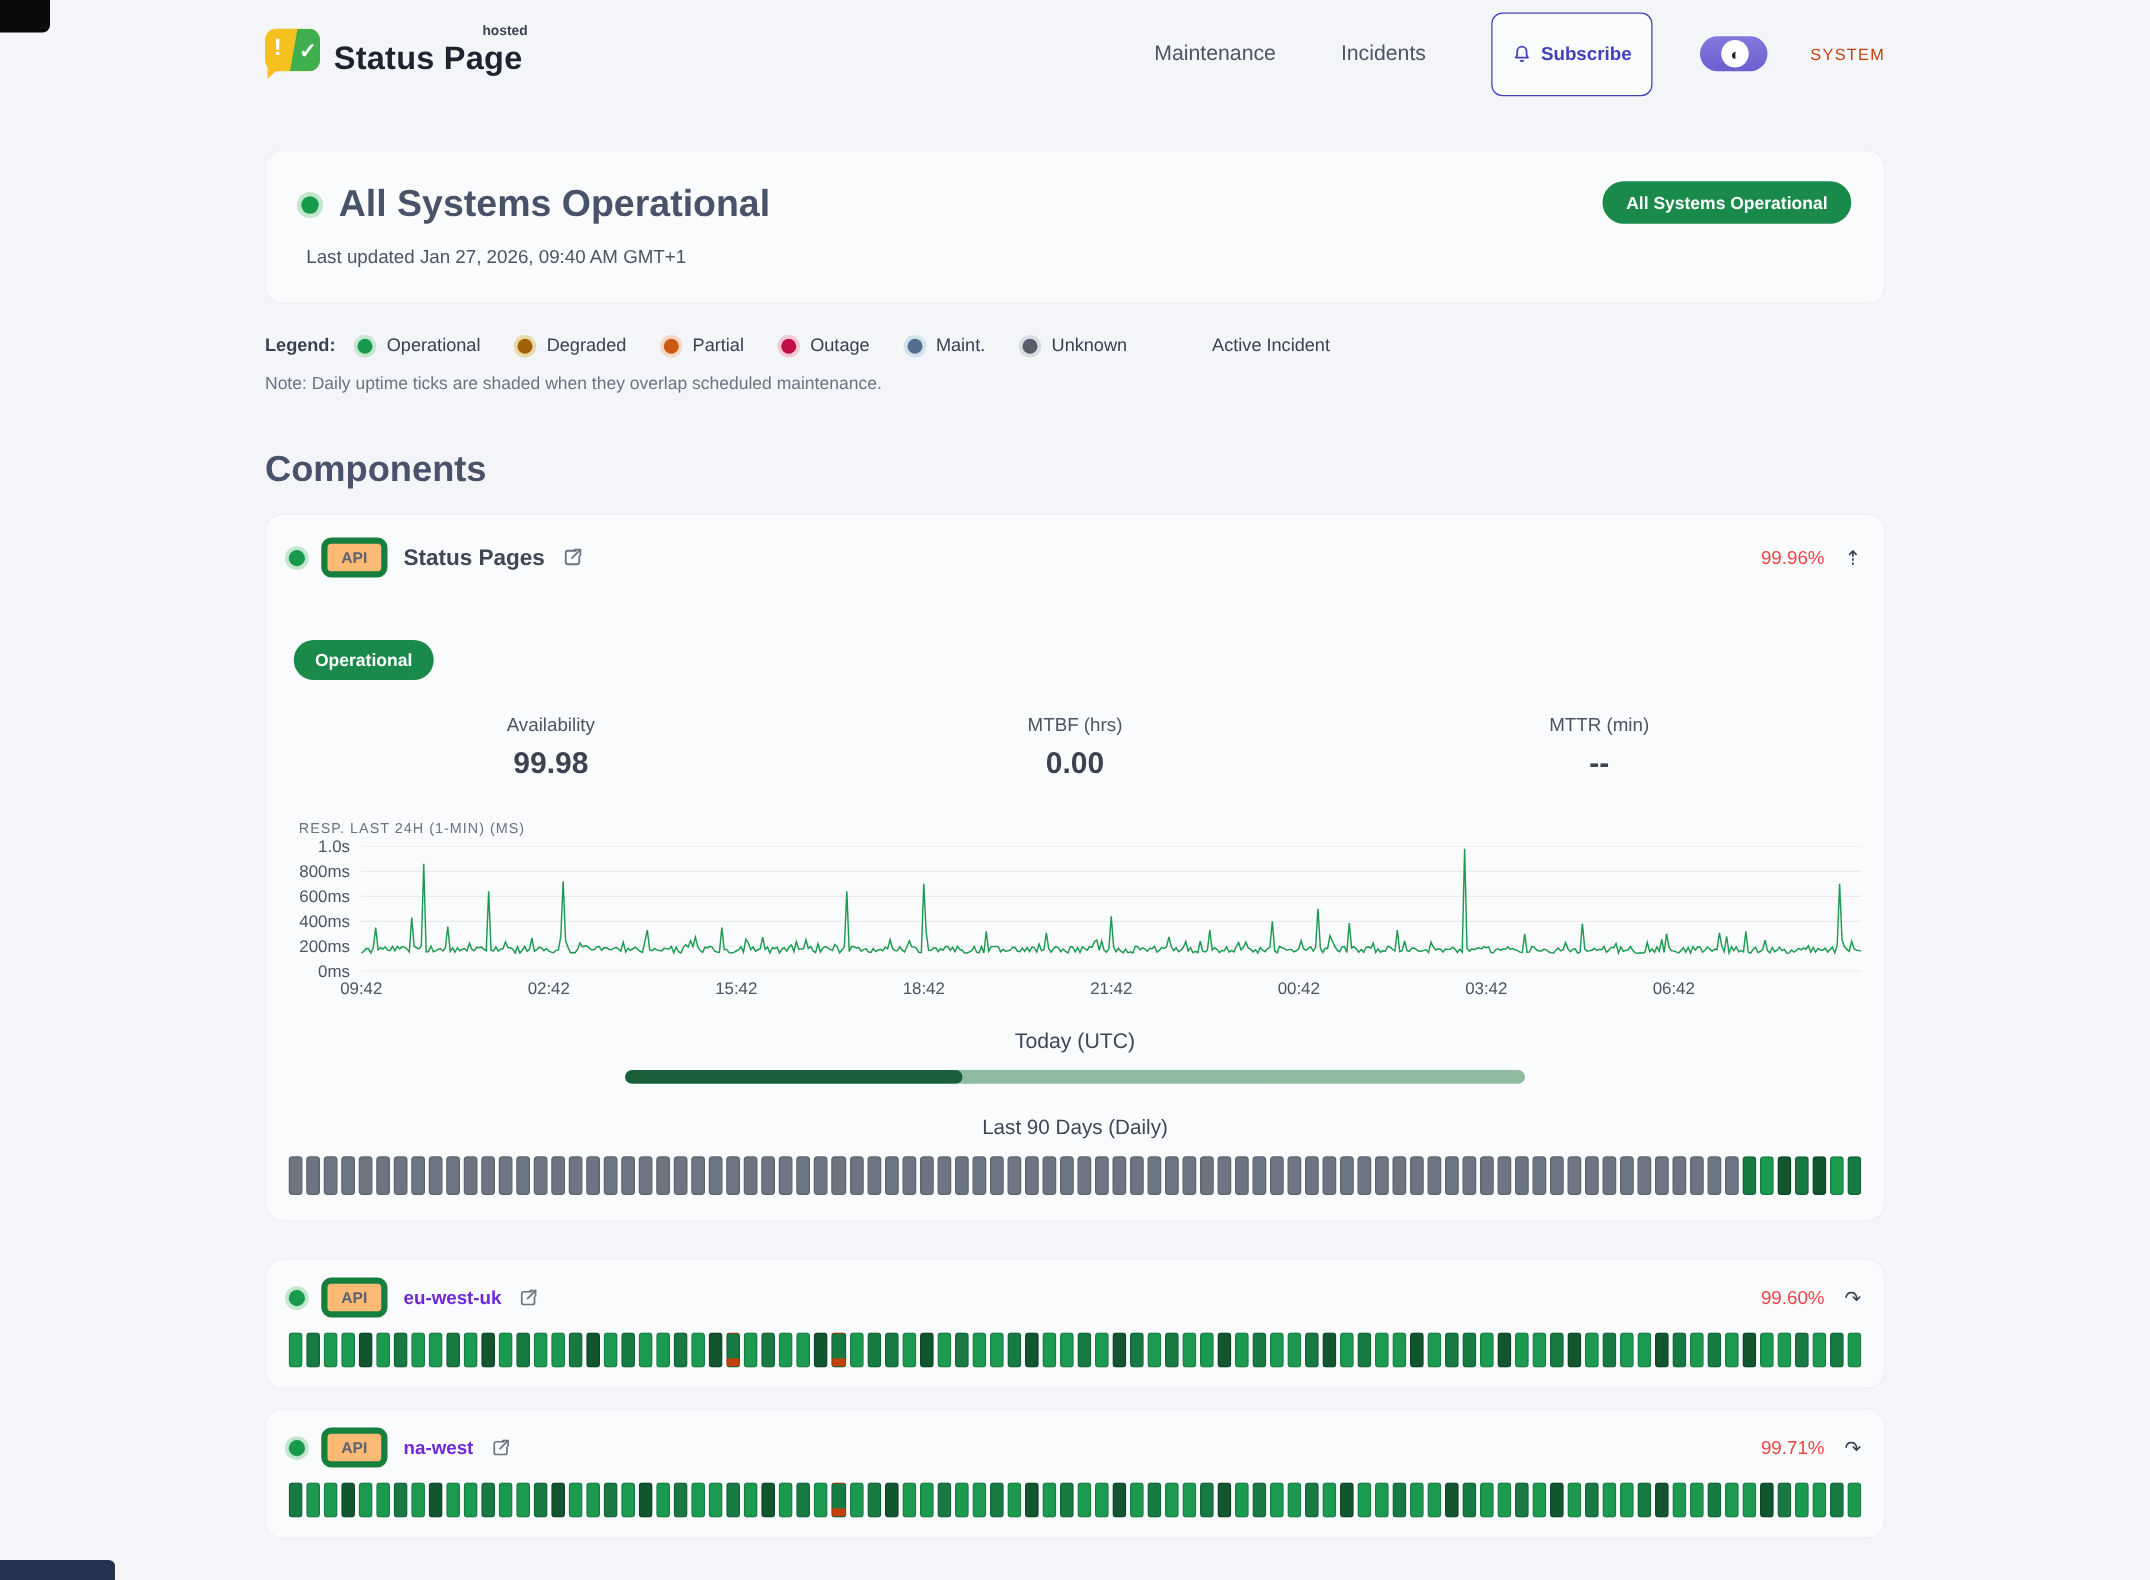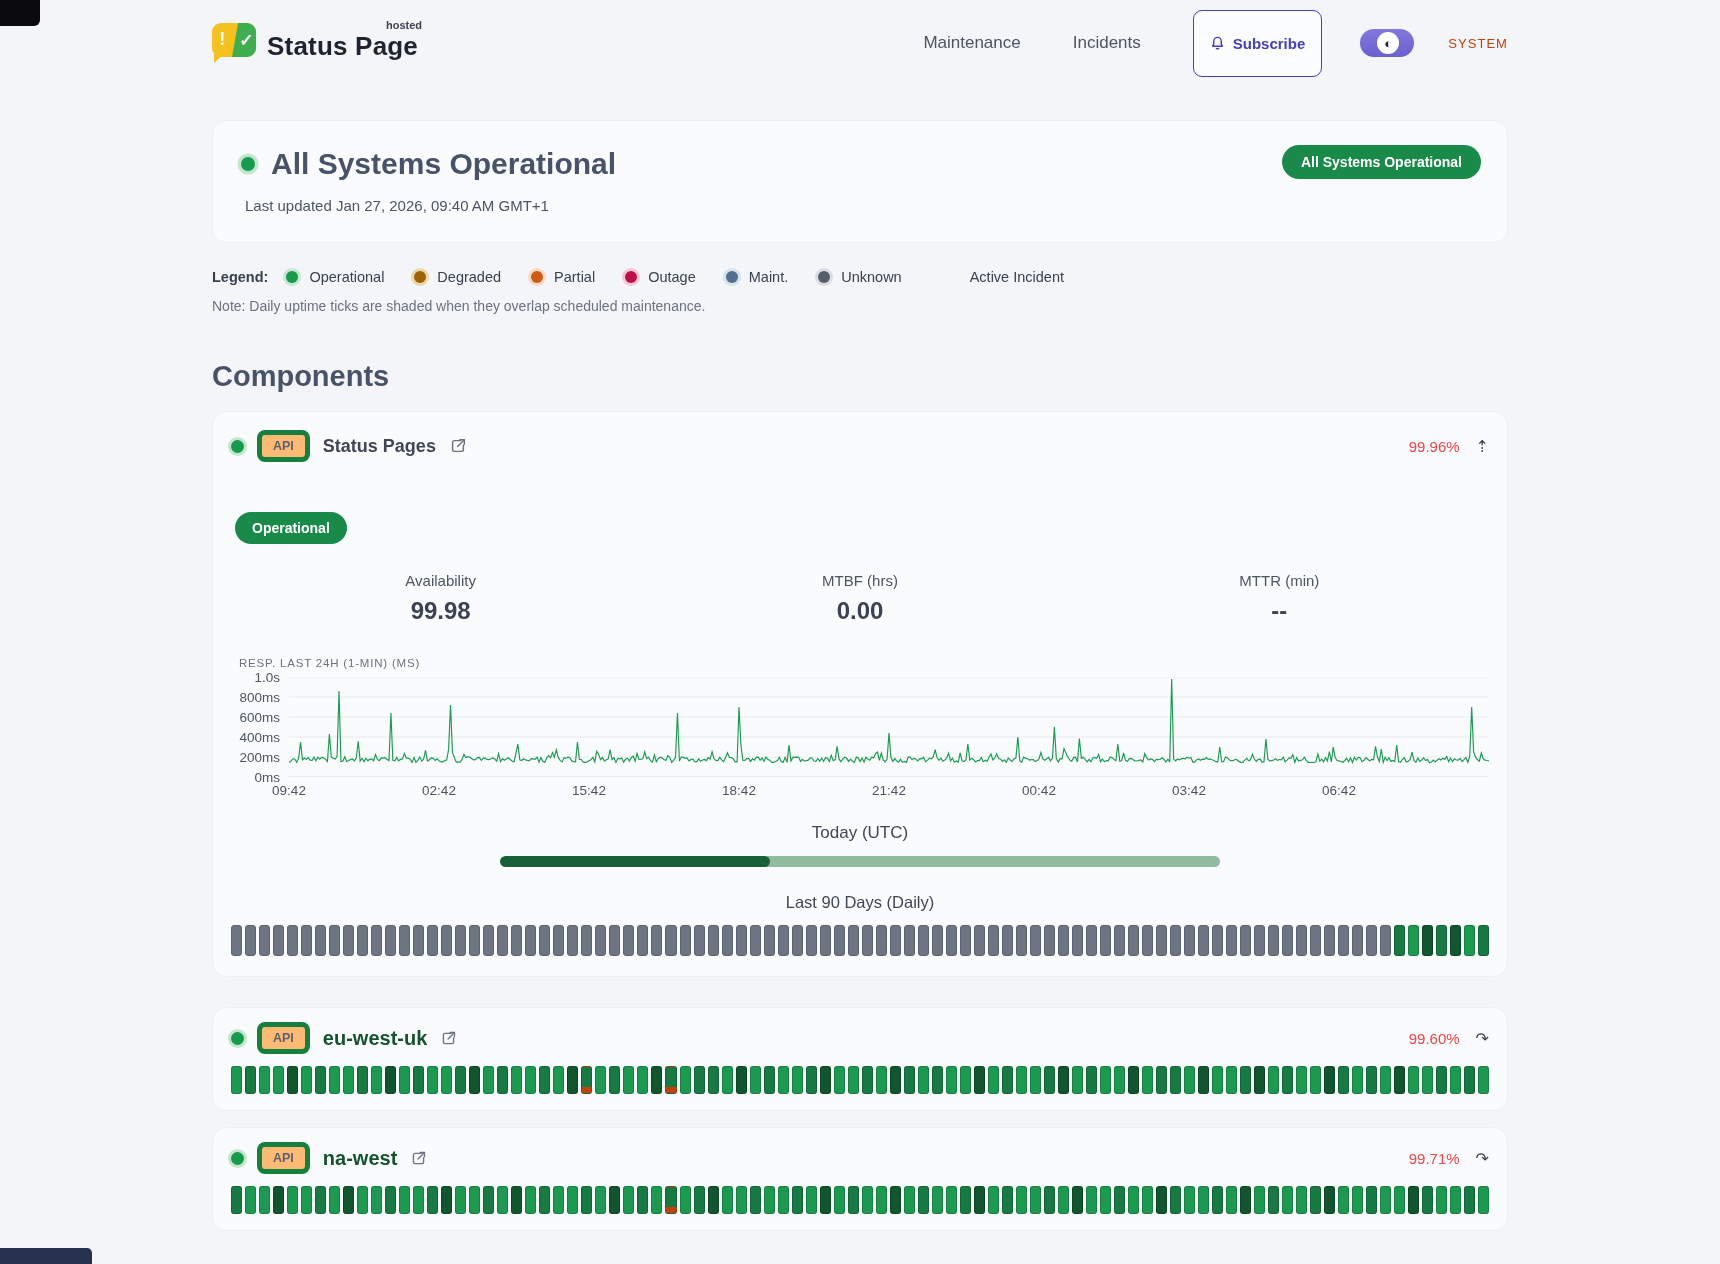--- a/index.html
+++ b/index.html
@@ -100,7 +100,7 @@
   .t-p1 { background:linear-gradient(180deg,#177a43 0 76%,#c2410c 76% 100%); border:1px solid rgba(0,0,0,.18); }
 
   .region-card { margin-top:16px; padding:14px 18px 16px 18px; }
-  .region-name { font-size:20px; font-weight:700; color:#14532d; }
+  .region-name { font-size:15px; font-weight:700; color:#6d28d9; }
 </style>
 </head>
 <body>

